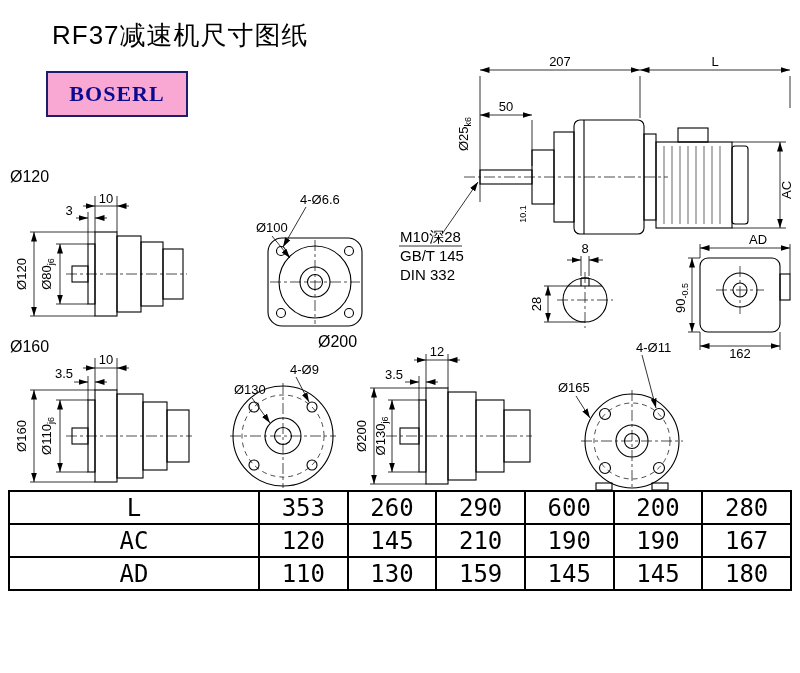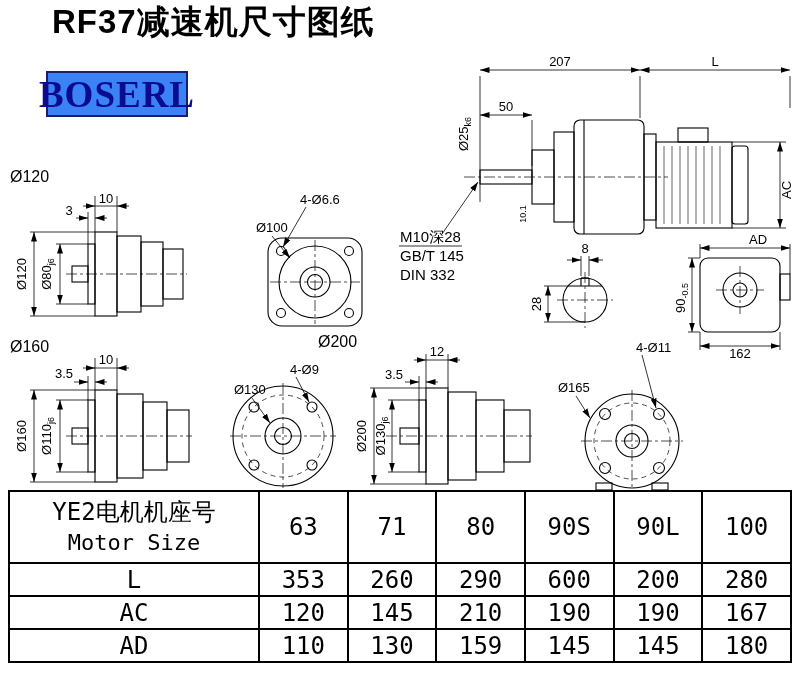--- a/index.html
+++ b/index.html
@@ -5,7 +5,7 @@
   html,body{margin:0;padding:0}
   body{width:800px;height:673px;position:relative;background:#fff;overflow:hidden;
        font-family:"Liberation Sans",sans-serif;color:#000}
-  #title{position:absolute;left:52px;top:0;font-size:33px;font-weight:bold;letter-spacing:1px;white-space:nowrap}
+  #title{position:absolute;left:52px;top:18px;font-size:26px;font-weight:normal;letter-spacing:1px;white-space:nowrap}
   #logo{position:absolute;left:46px;top:71px;width:138px;height:42px;border:2px solid #1d1d6b;
         display:flex;align-items:center;justify-content:center;background:#3b82f6;
         font-family:"Liberation Serif",serif;font-size:37px;font-weight:600;color:#0b0b8f;letter-spacing:1px}

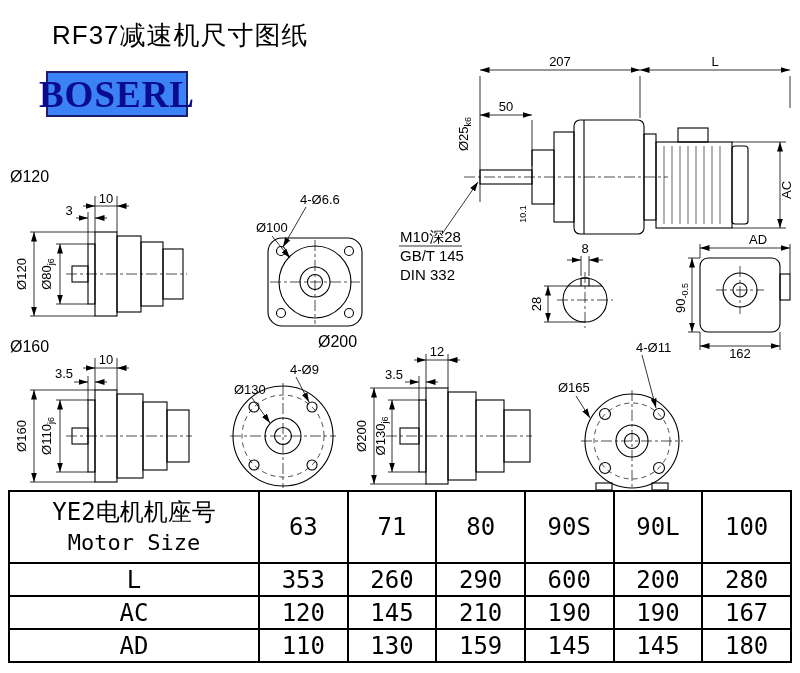--- a/index.html
+++ b/index.html
@@ -7,8 +7,8 @@
        font-family:"Liberation Sans",sans-serif;color:#000}
   #title{position:absolute;left:52px;top:18px;font-size:26px;font-weight:normal;letter-spacing:1px;white-space:nowrap}
   #logo{position:absolute;left:46px;top:71px;width:138px;height:42px;border:2px solid #1d1d6b;
-        display:flex;align-items:center;justify-content:center;background:#3b82f6;
-        font-family:"Liberation Serif",serif;font-size:37px;font-weight:600;color:#0b0b8f;letter-spacing:1px}
+        display:flex;align-items:center;justify-content:center;background:#f9a8d4;
+        font-family:"Liberation Serif",serif;font-size:22px;font-weight:600;color:#0b0b8f;letter-spacing:1px}
   svg.draw{position:absolute;overflow:visible}
   .ln{fill:none;stroke:#000;stroke-width:1.1}
   .dm{fill:none;stroke:#000;stroke-width:0.8}

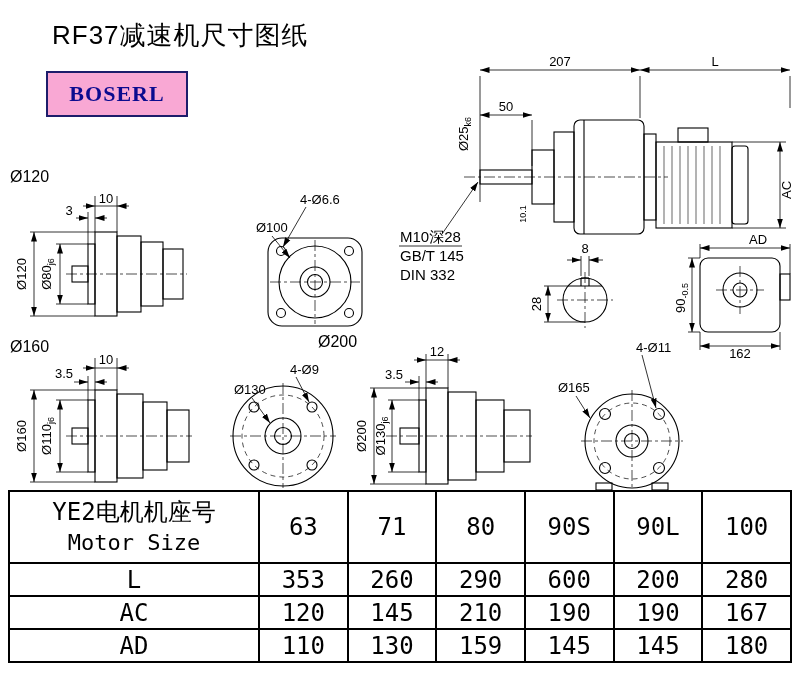--- a/index.html
+++ b/index.html
@@ -330,18 +330,6 @@
 
 <table id="dims-table">
   <tbody>
-      <tr class="hdr">
-    <th class="c0">
-      <div class="l1">YE2电机机座号</div>
-      <div class="l2">Motor Size</div>
-    </th>
-    <th>63</th>
-    <th>71</th>
-    <th>80</th>
-    <th>90S</th>
-    <th>90L</th>
-    <th>100</th>
-  </tr>
   <tr>
     <td class="c0">L</td>
     <td>353</td>

